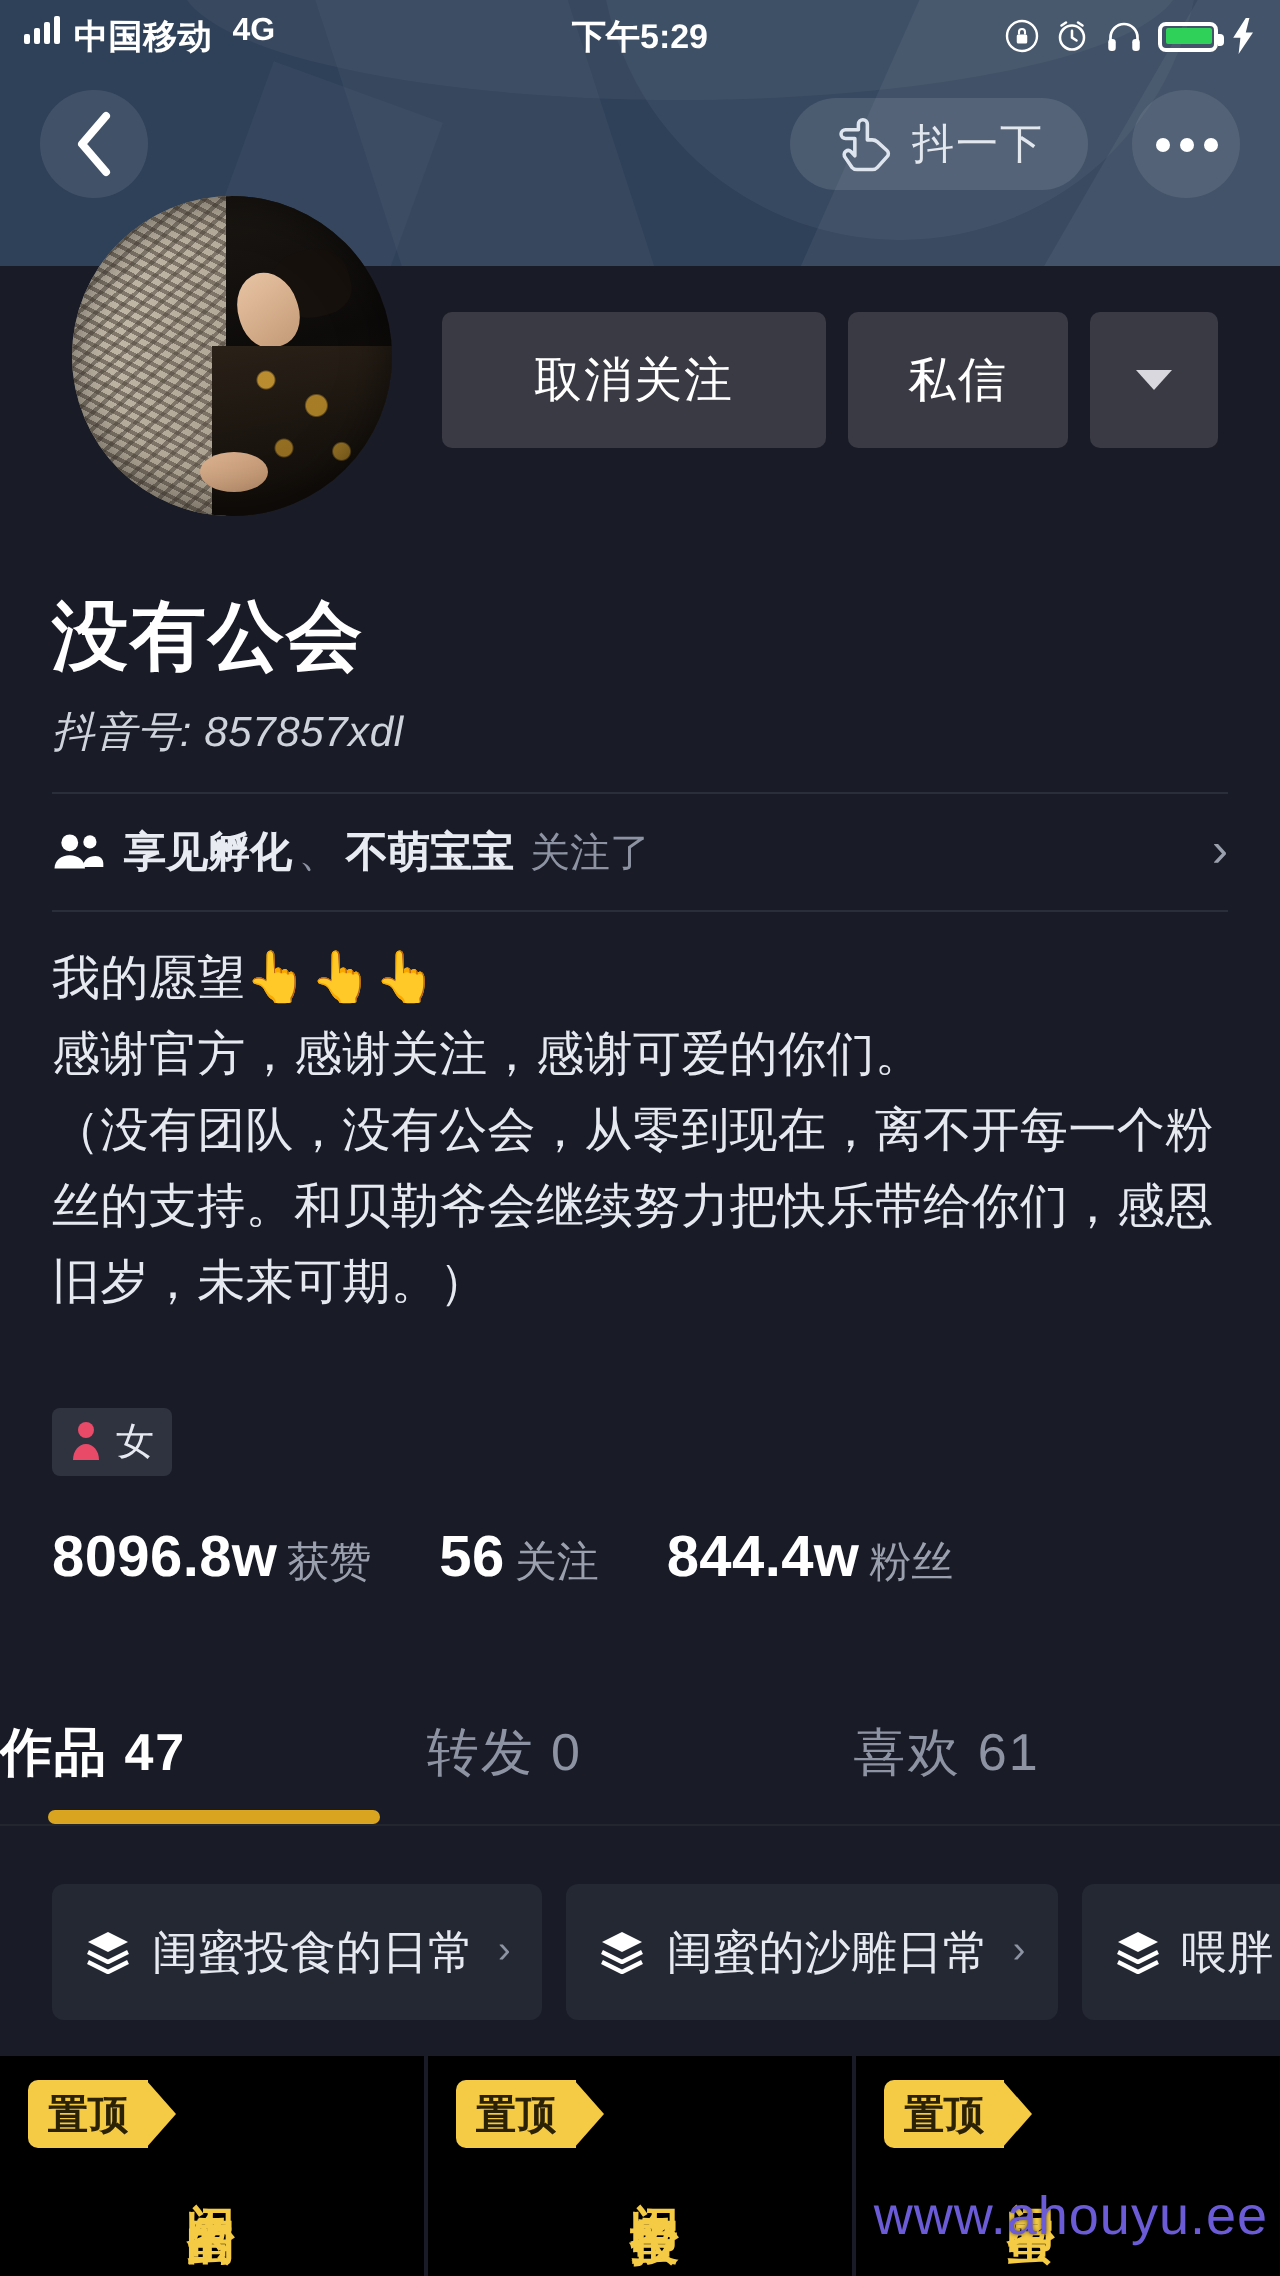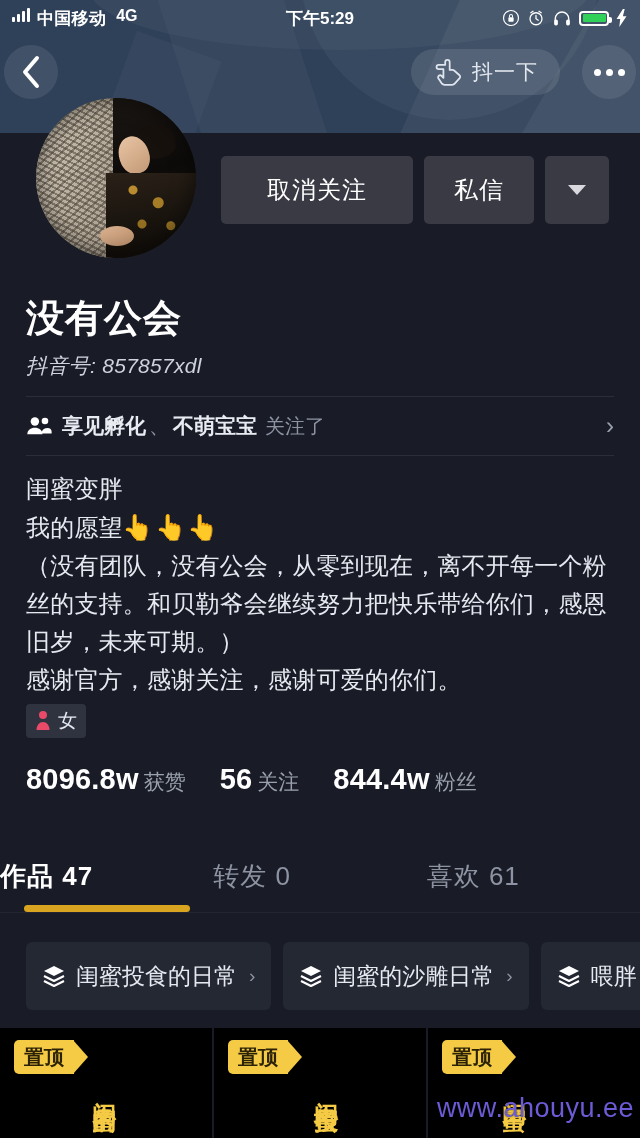--- a/index.html
+++ b/index.html
@@ -56,7 +56,7 @@
   
   .navrow {
     position:absolute; left:0; top:40px; width:640px; height:64px; z-index:7;
-    display:flex; align-items:center; padding:0 4px;
+    display:flex; align-items:center; padding:0 20px;
   }
   .nav-back {
     width:54px; height:54px; border-radius:50%;

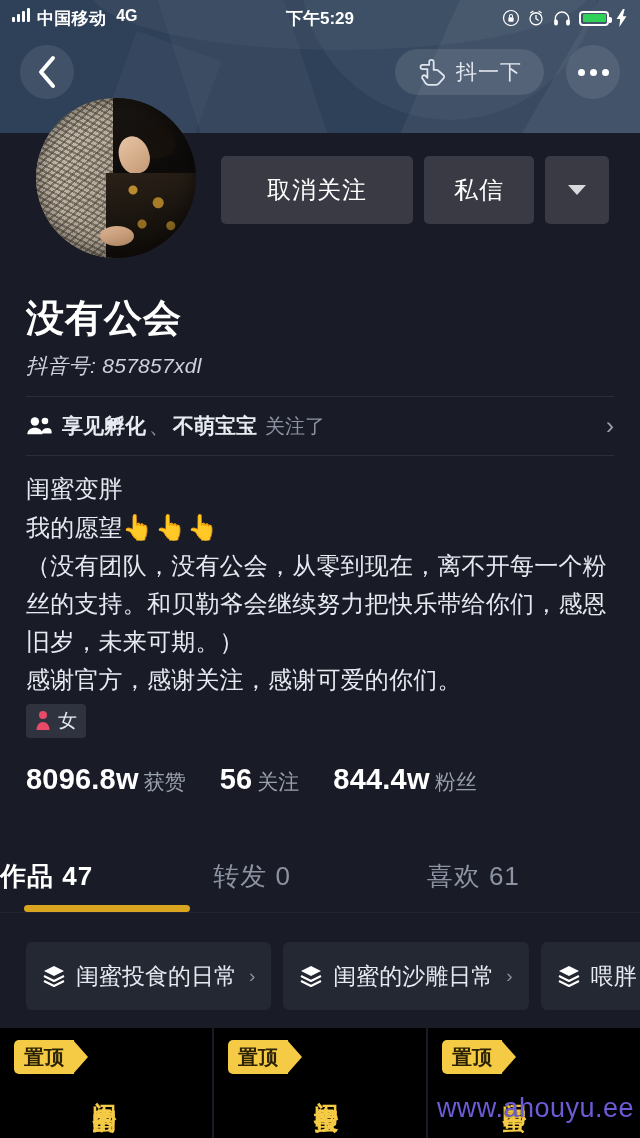--- a/index.html
+++ b/index.html
@@ -365,7 +365,6 @@
   <div class="divline dl-bot"></div>
 
   <div class="bio">
-    <div>闺蜜变胖</div>
     <div><span>我的愿望</span><span class="emoji">👆👆👆</span></div>
     <div>（没有团队，没有公会，从零到现在，离不开每一个粉丝的支持。和贝勒爷会继续努力把快乐带给你们，感恩旧岁，未来可期。）</div>
     <div>感谢官方，感谢关注，感谢可爱的你们。</div>

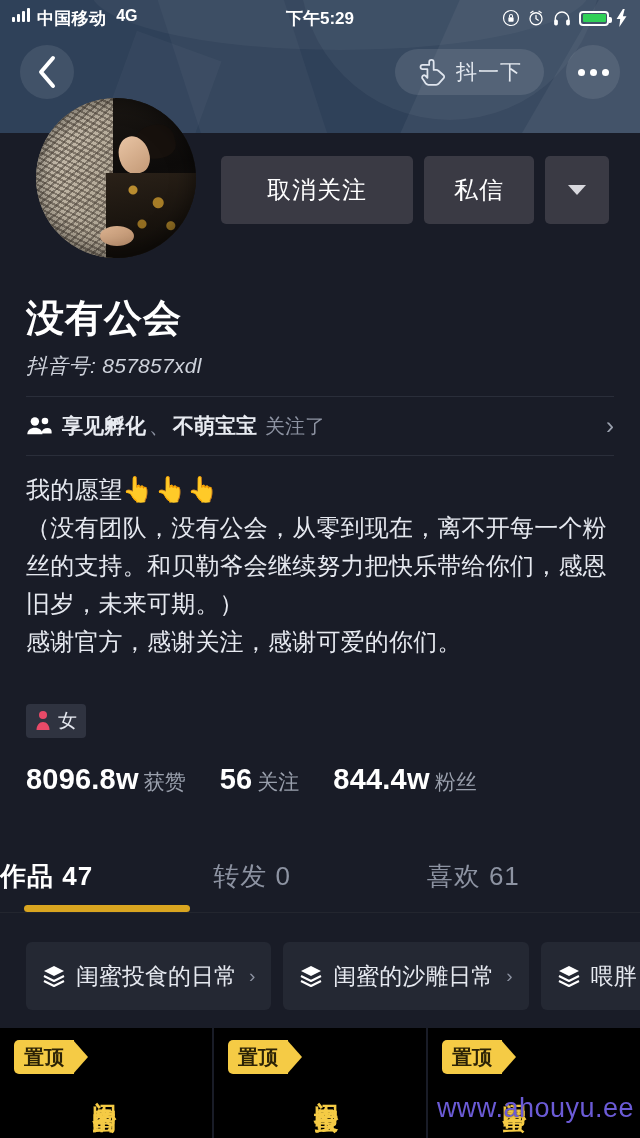--- a/index.html
+++ b/index.html
@@ -366,8 +366,8 @@
 
   <div class="bio">
     <div><span>我的愿望</span><span class="emoji">👆👆👆</span></div>
+    <div>感谢官方，感谢关注，感谢可爱的你们。</div>
     <div>（没有团队，没有公会，从零到现在，离不开每一个粉丝的支持。和贝勒爷会继续努力把快乐带给你们，感恩旧岁，未来可期。）</div>
-    <div>感谢官方，感谢关注，感谢可爱的你们。</div>
   </div>
 
   <div class="gender">

